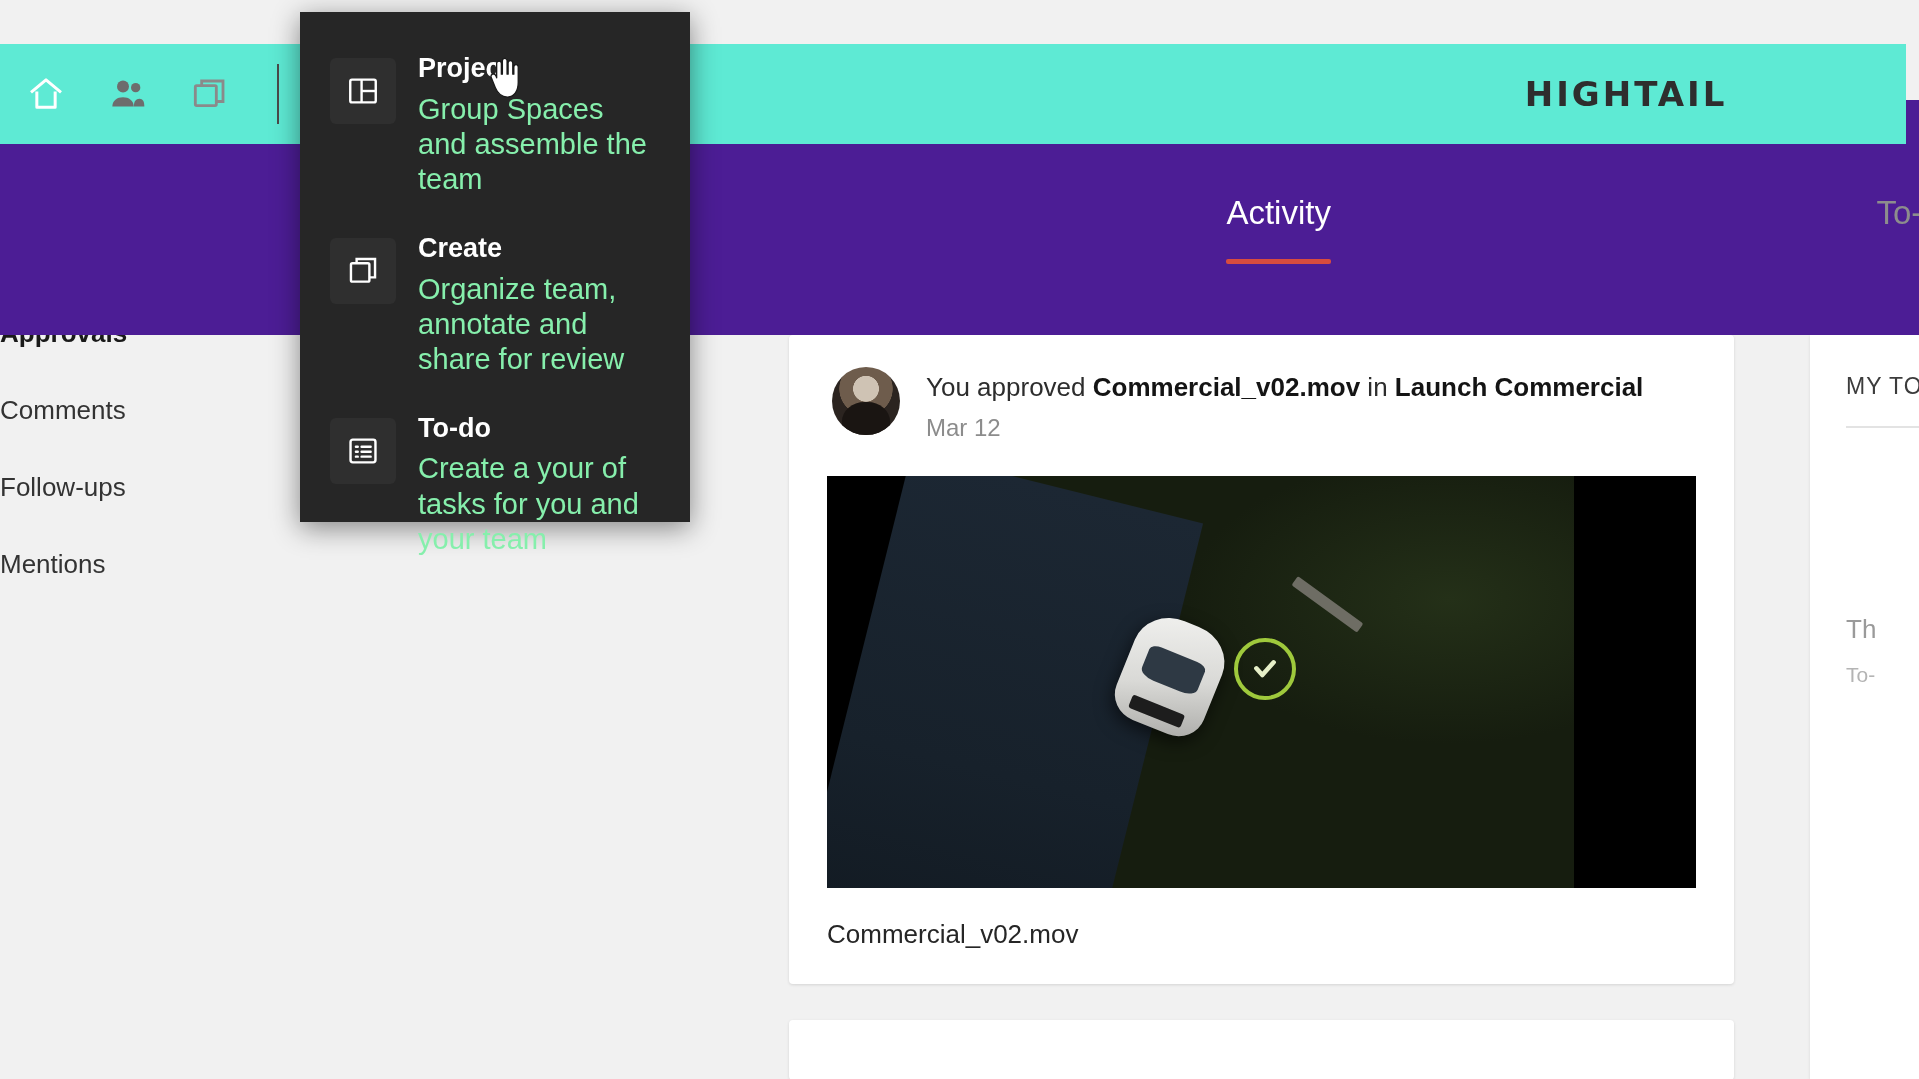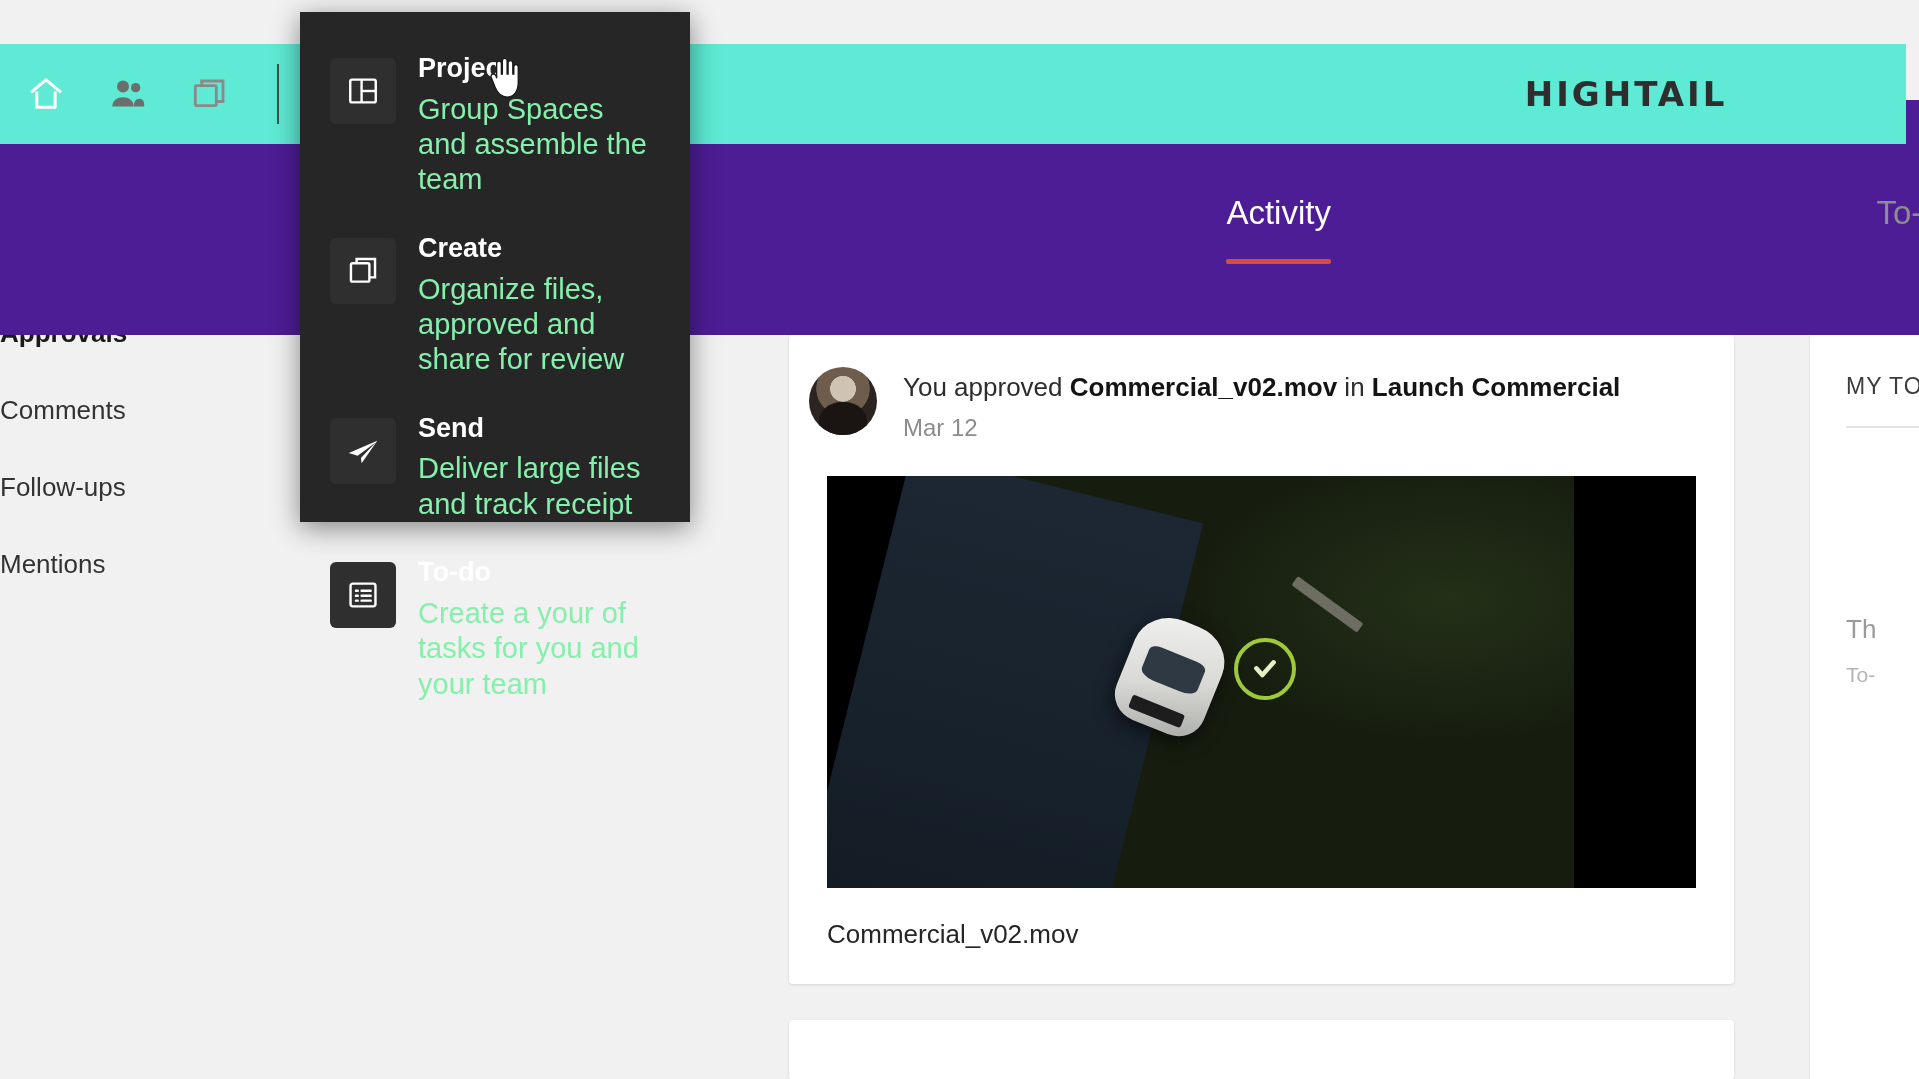--- a/index.html
+++ b/index.html
@@ -302,7 +302,7 @@
       </div>
       <div class="mi-text">
         <div class="mi-title">Create</div>
-        <div class="mi-desc">Organize files, approved and share for review</div>
+        <div class="mi-desc">Organize team, annotate and share for review</div>
       </div>
     </div>
 

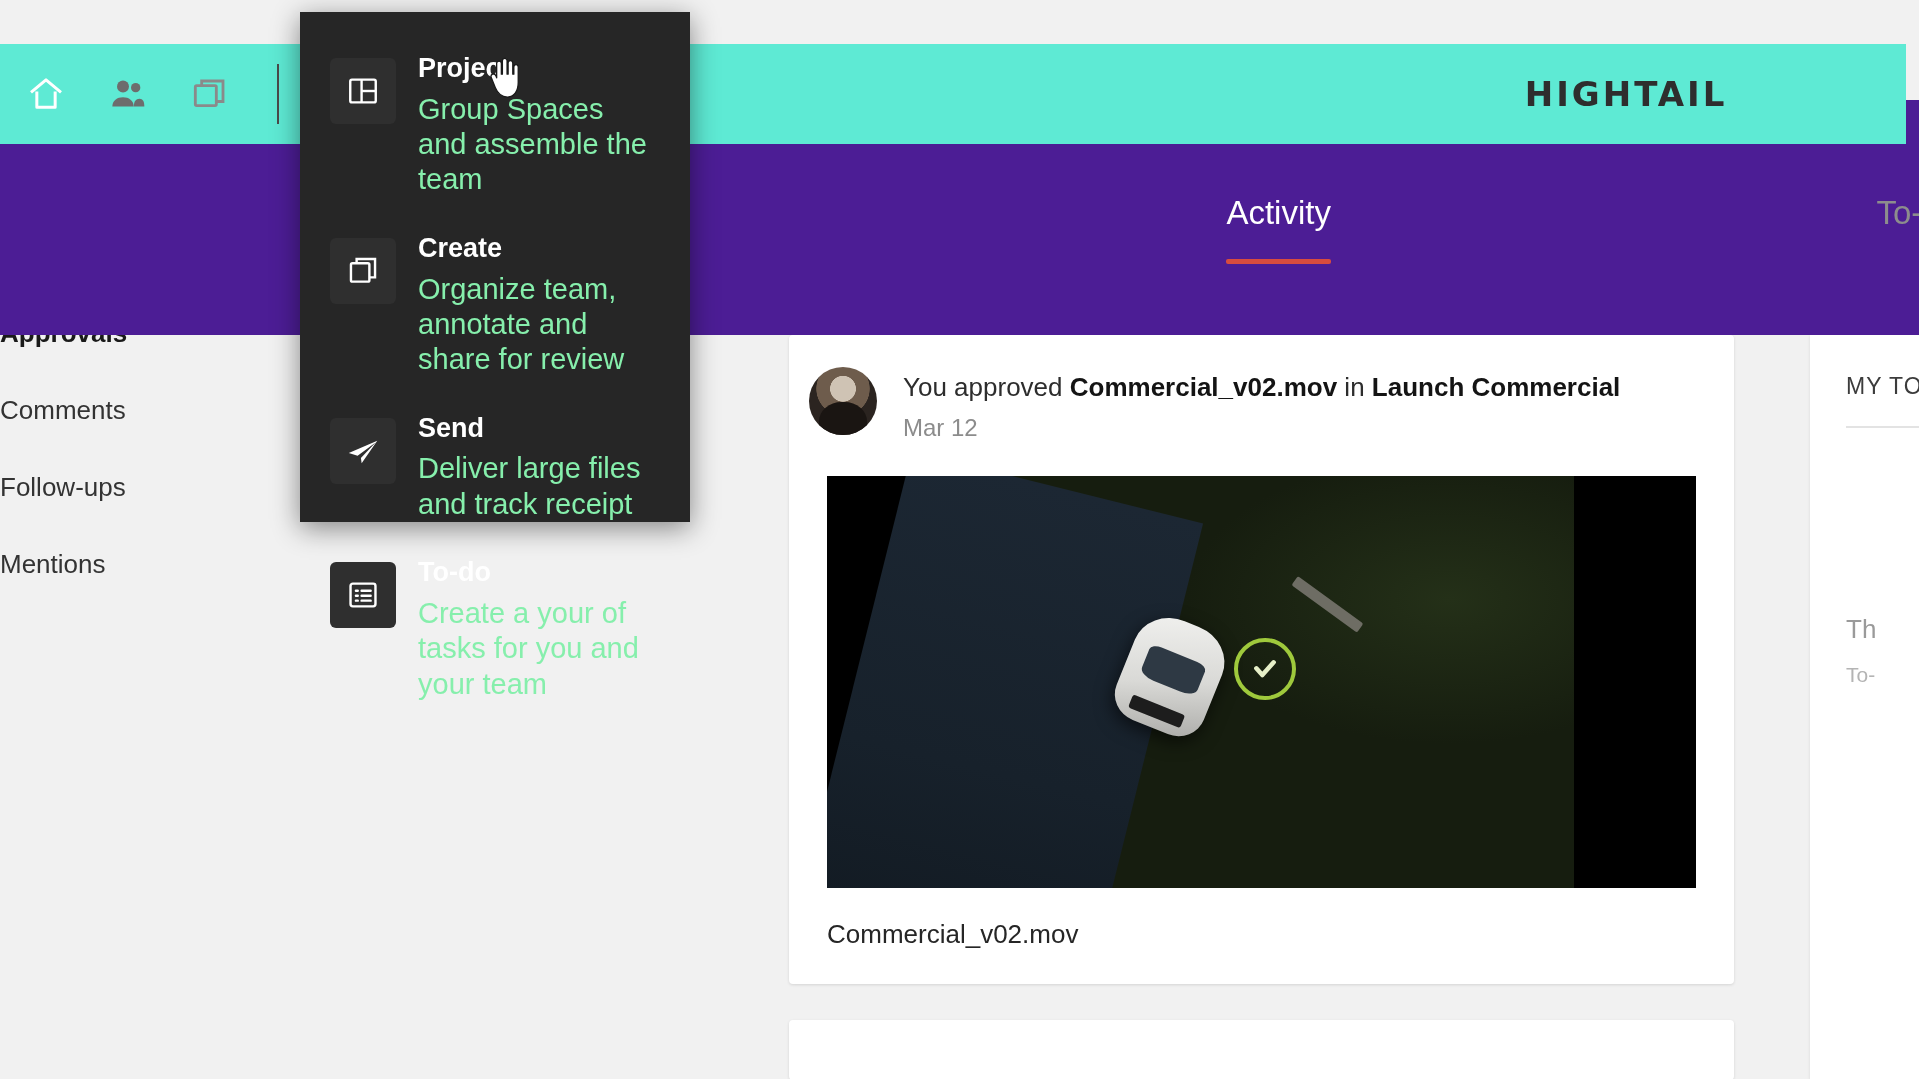--- a/index.html
+++ b/index.html
@@ -84,7 +84,7 @@
     box-shadow: 0 1px 3px rgba(0,0,0,0.12);
     margin-bottom: 36px;
   }
-  .card-head { display: flex; padding: 32px 38px 0 20px; }
+  .card-head { display: flex; padding: 32px 38px 0 43px; }
   .avatar {
     width: 68px; height: 68px; border-radius: 50%; flex: 0 0 68px;
     background: radial-gradient(circle at 50% 32%, #cfc3b4 0 22%, #6e5c4c 23% 46%, #2b2420 47% 100%);

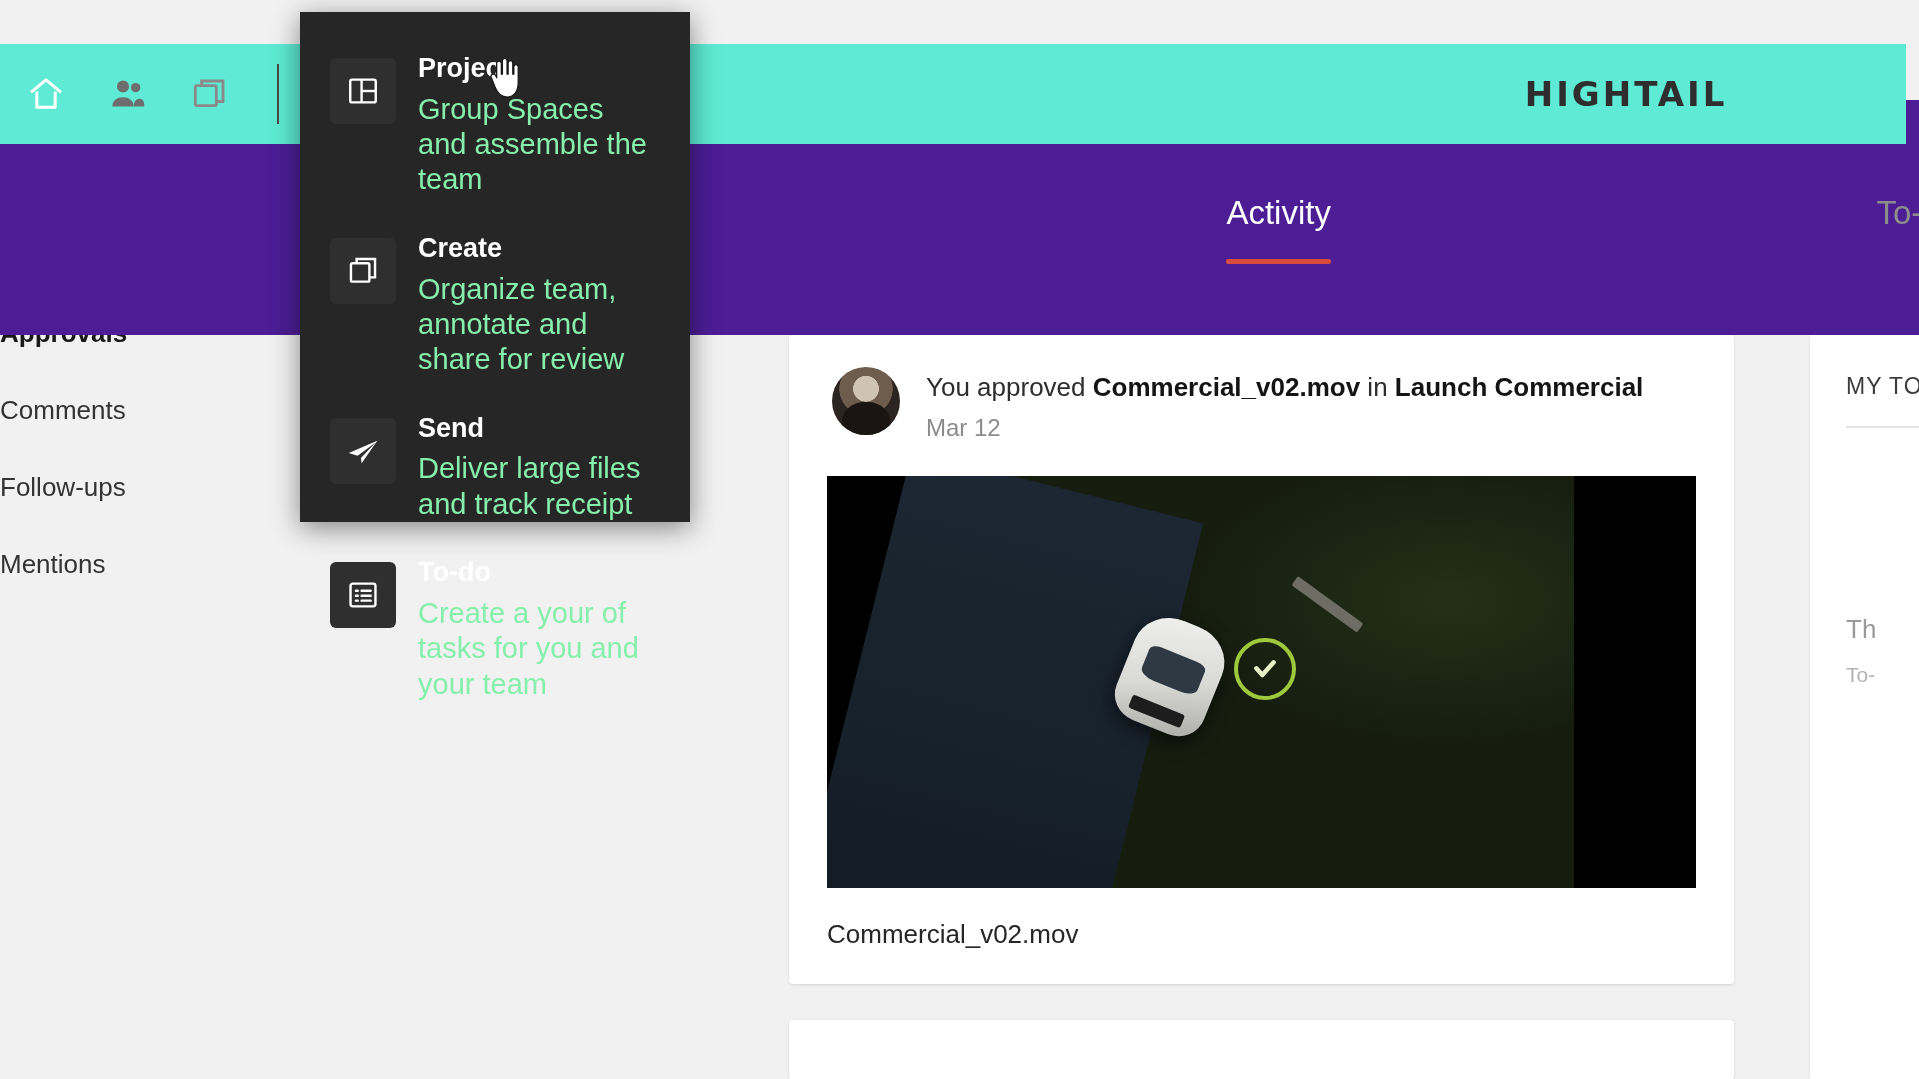--- a/index.html
+++ b/index.html
@@ -306,17 +306,6 @@
       </div>
     </div>
 
-    <div class="menu-item">
-      <div class="mi-icon">
-        <svg width="36" height="36" viewBox="0 0 24 24" fill="#ffffff">
-          <path d="M21.5 5.2 L2.5 13.4 L8.4 15.1 L20.4 6.4 L10.6 16.6 L11.1 20.2 Z"></path>
-        </svg>
-      </div>
-      <div class="mi-text">
-        <div class="mi-title">Send</div>
-        <div class="mi-desc">Deliver large files and track receipt</div>
-      </div>
-    </div>
 
     <div class="menu-item">
       <div class="mi-icon">

